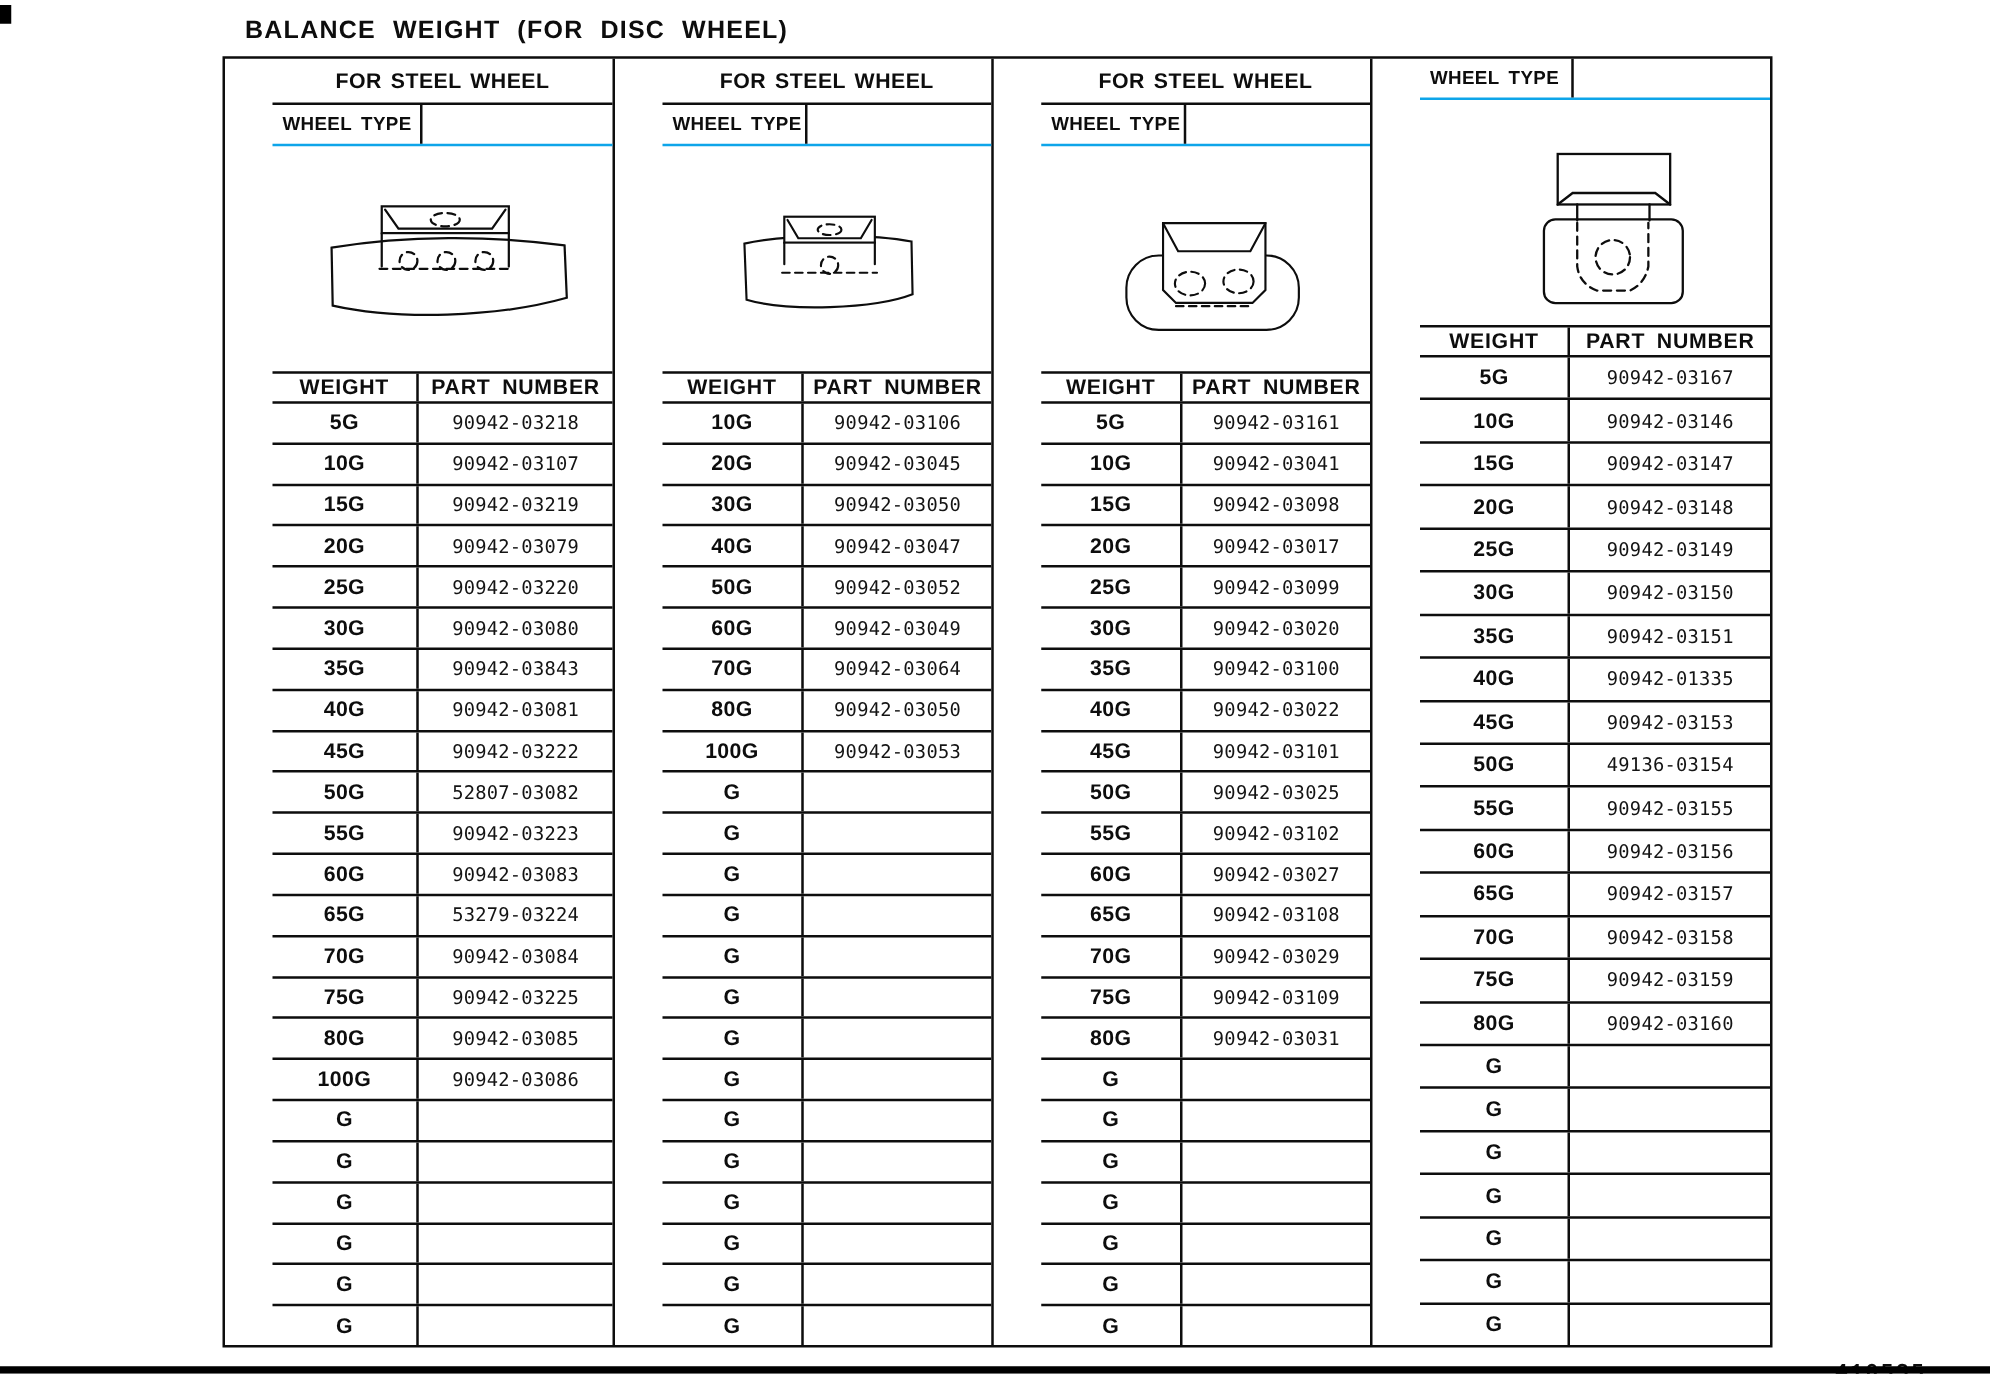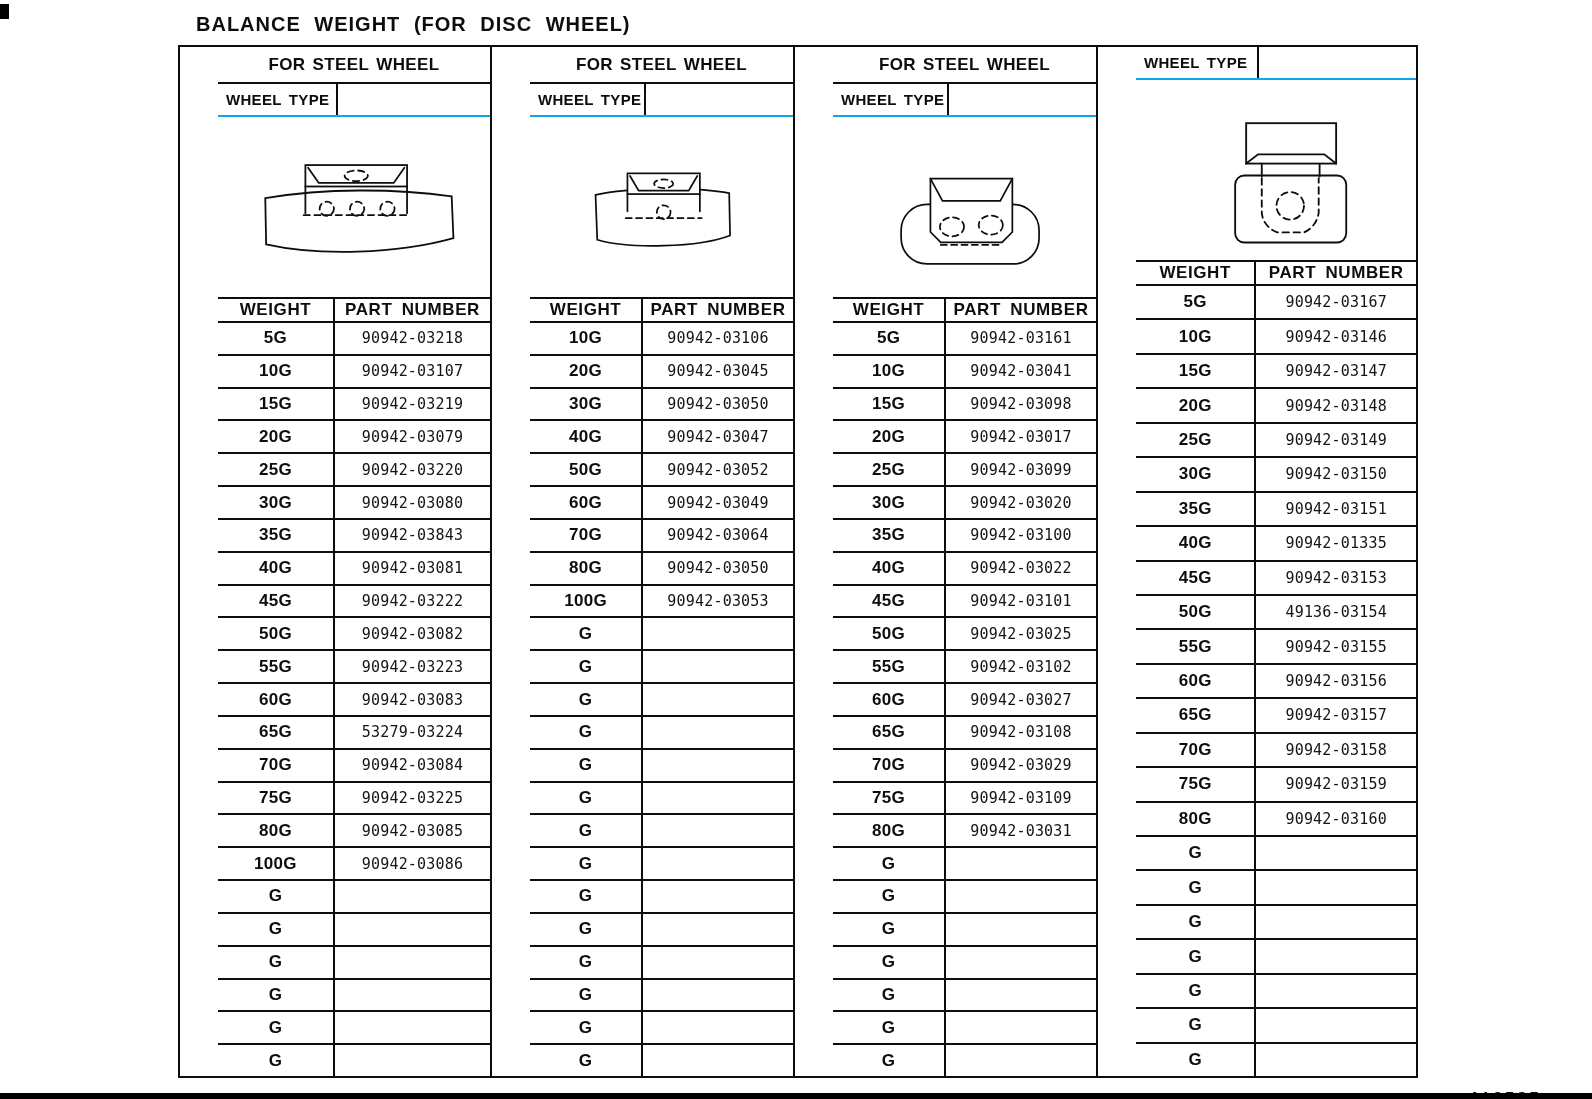--- a/index.html
+++ b/index.html
@@ -153,7 +153,7 @@
         </div>
         <div class="data-row">
           <div class="weight-cell">50G</div>
-          <div class="part-cell">90942-03082</div>
+          <div class="part-cell">52807-03082</div>
         </div>
         <div class="data-row">
           <div class="weight-cell">55G</div>

